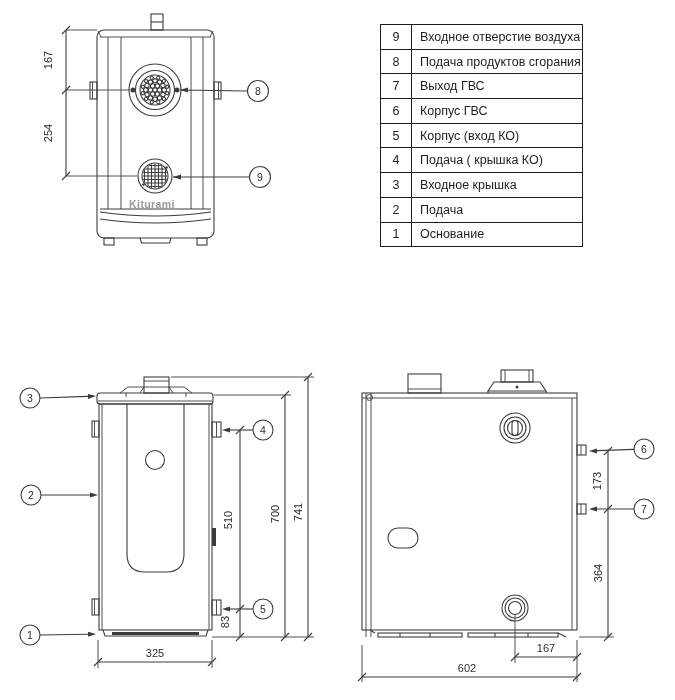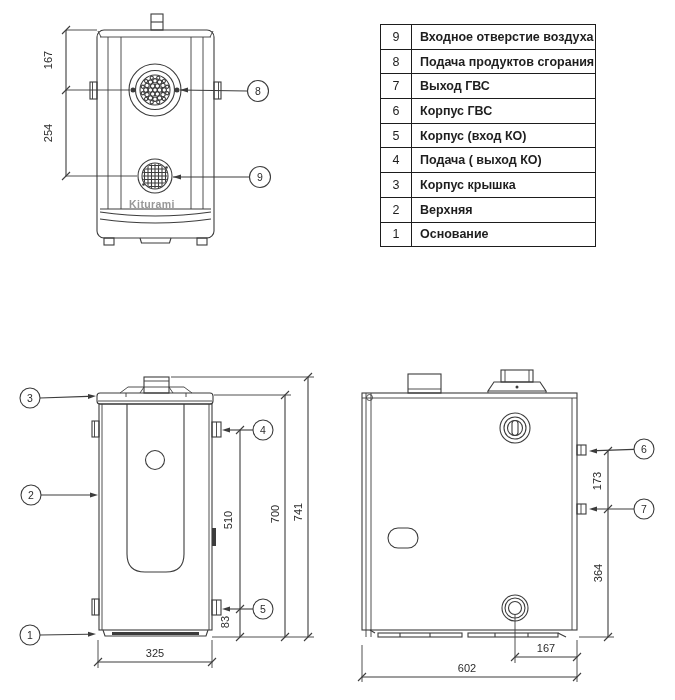--- a/index.html
+++ b/index.html
@@ -27,7 +27,7 @@
   table.legend td { border:1.6px solid #1d1d1d; height:24.7px; box-sizing:border-box;
                     font:12.5px "Liberation Sans", sans-serif; color:#1e1e1e; white-space:nowrap; }
   table.legend td.num   { width:31px;  text-align:center; }
-  table.legend td.label { width:161px; padding-left:8px;font-weight:bold; }
+  table.legend td.label { width:161px; padding-left:8px; }
 </style>
 </head>
 <body>

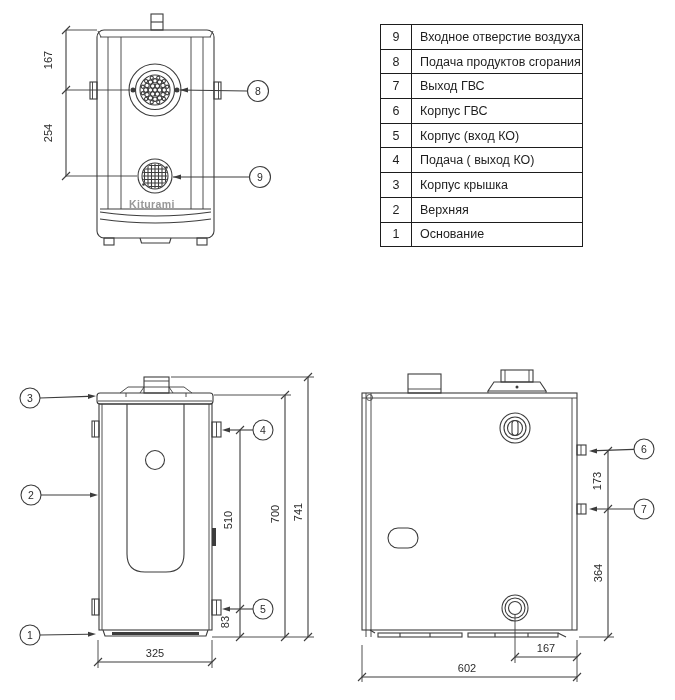--- a/index.html
+++ b/index.html
@@ -398,7 +398,7 @@
       </tr>
       <tr>
         <td class="num">4</td>
-        <td class="label">Подача ( выход КО)</td>
+        <td class="label">Подача ( крышка КО)</td>
       </tr>
       <tr>
         <td class="num">3</td>

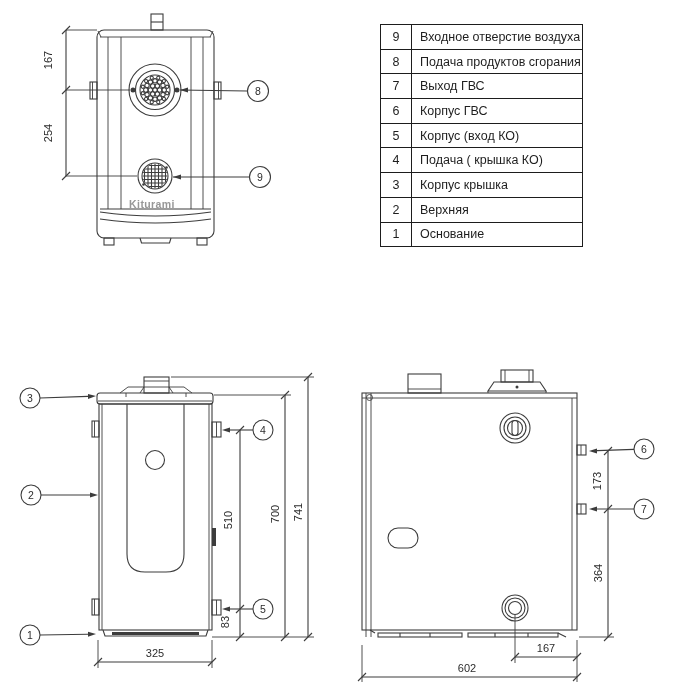--- a/index.html
+++ b/index.html
@@ -402,7 +402,7 @@
       </tr>
       <tr>
         <td class="num">3</td>
-        <td class="label">Корпус крышка</td>
+        <td class="label">Входное крышка</td>
       </tr>
       <tr>
         <td class="num">2</td>

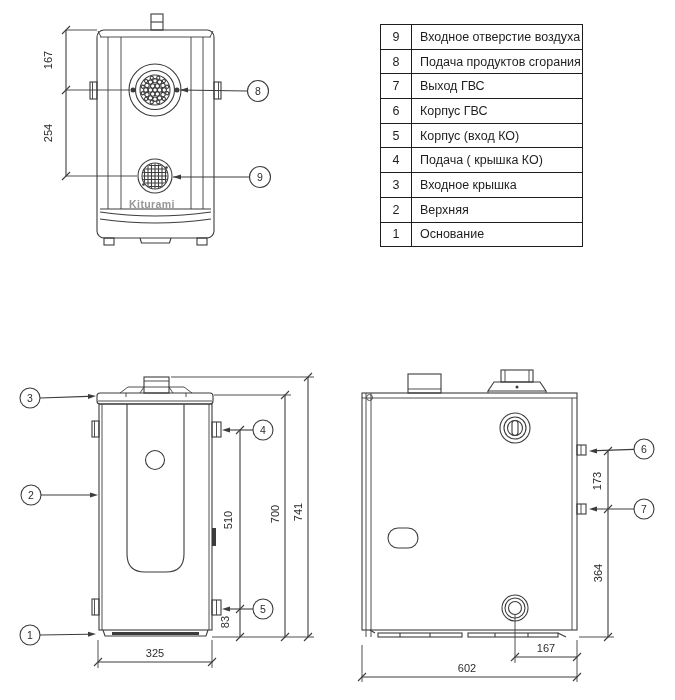--- a/index.html
+++ b/index.html
@@ -406,7 +406,7 @@
       </tr>
       <tr>
         <td class="num">2</td>
-        <td class="label">Верхняя</td>
+        <td class="label">Подача</td>
       </tr>
       <tr>
         <td class="num">1</td>

